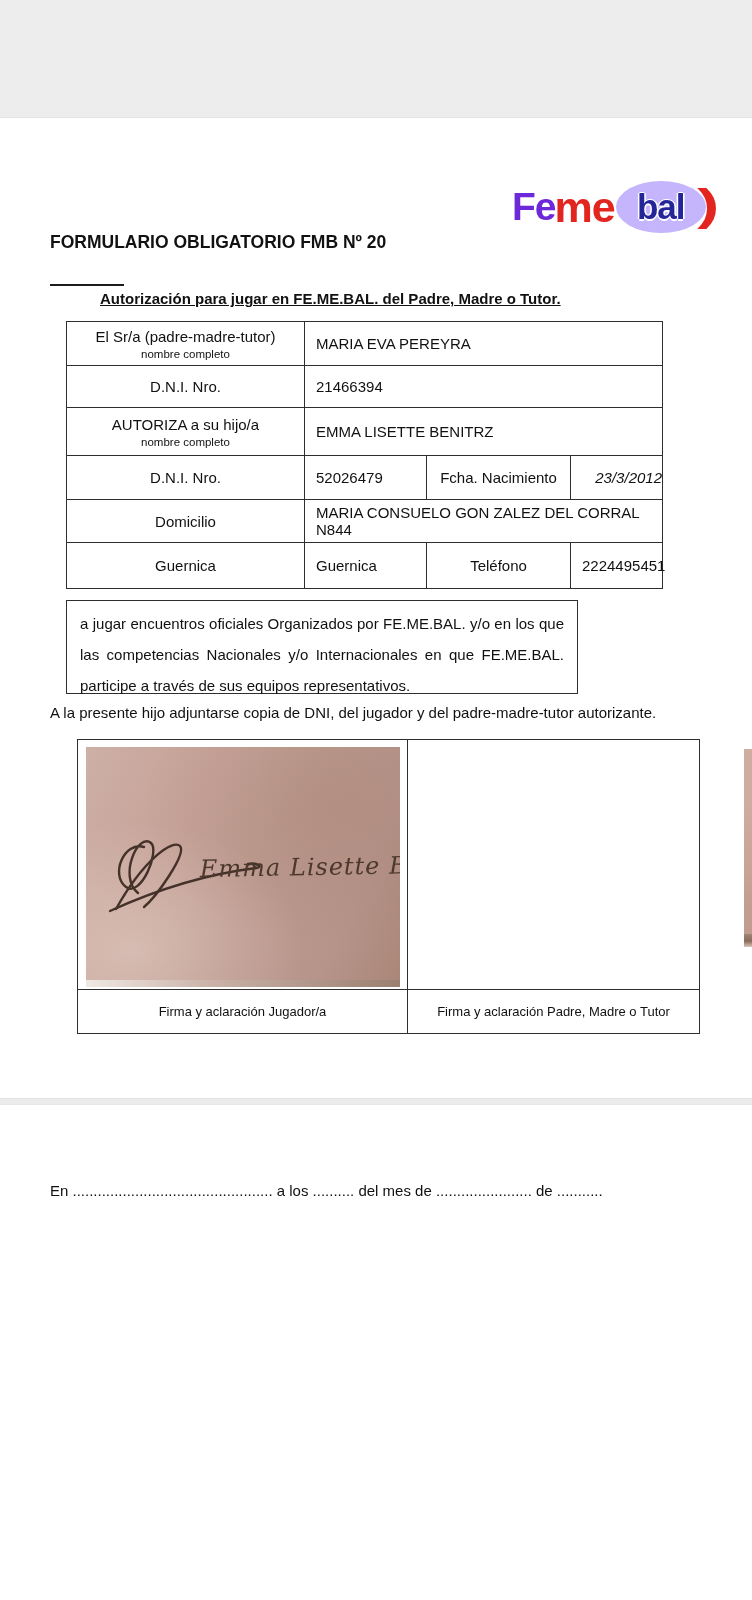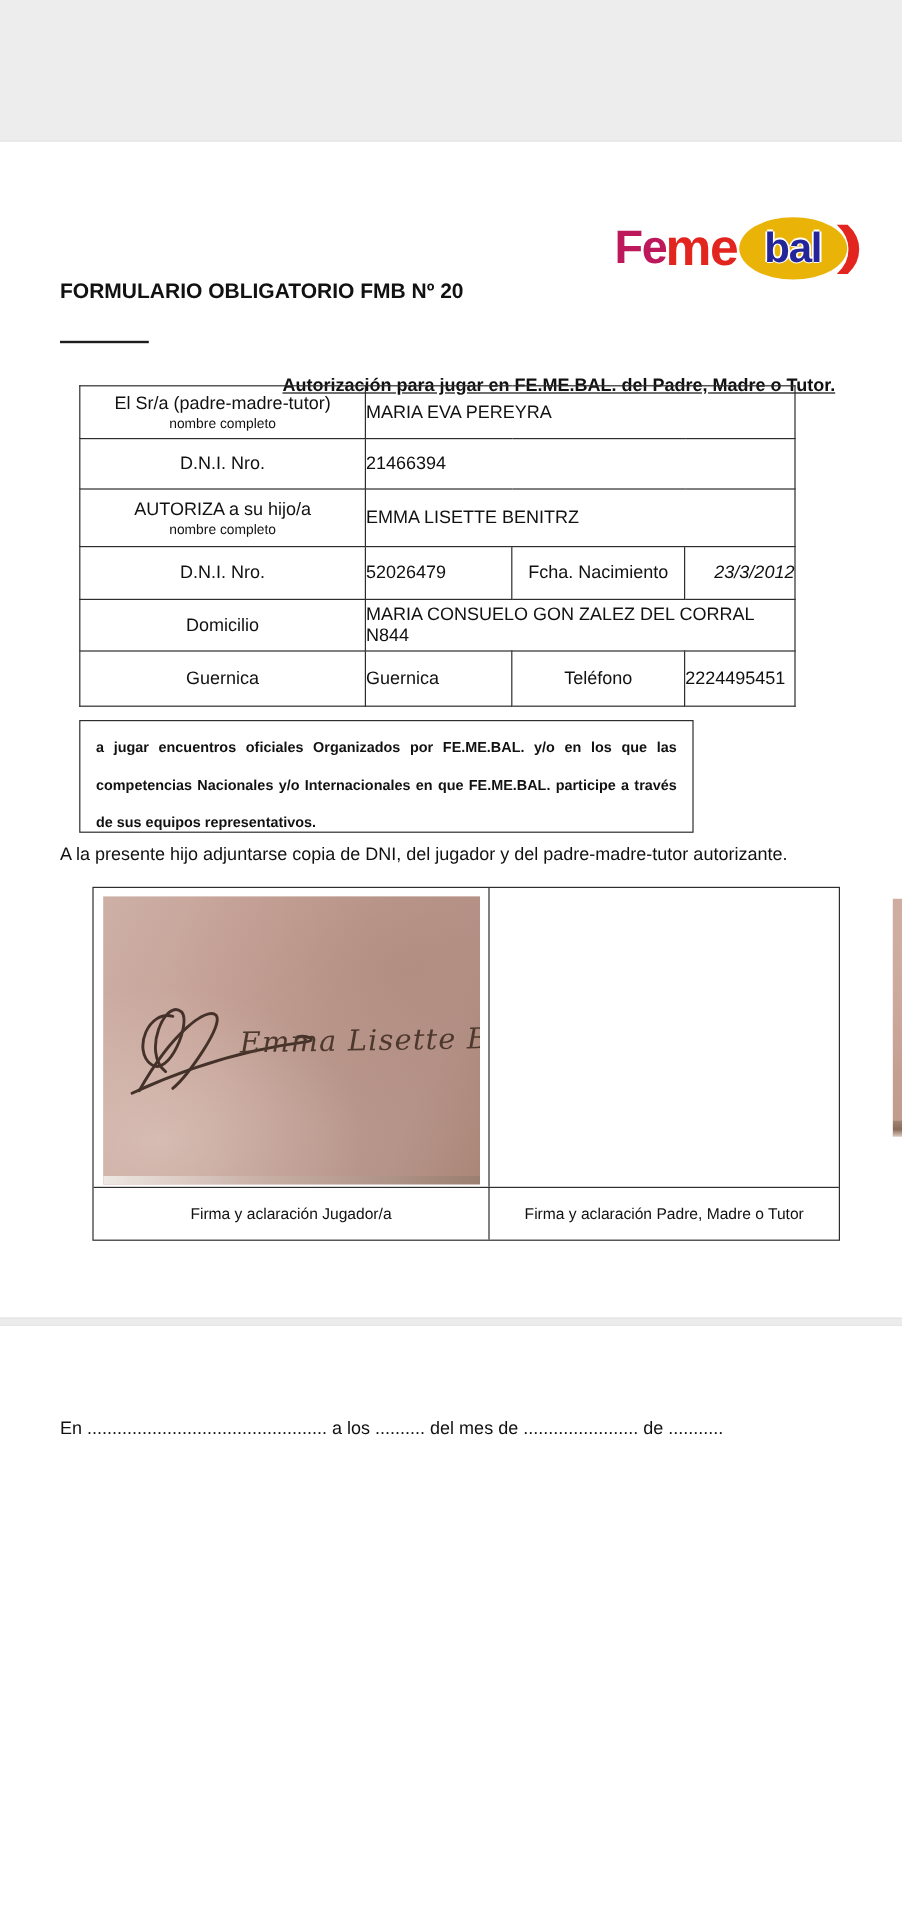--- a/index.html
+++ b/index.html
@@ -13,7 +13,7 @@
 
   
   .logo { position:absolute; left:512px; top:180px; height:54px; display:flex; align-items:center; }
-  .logo-fe { color:#be185d; font-weight:bold; font-size:39px; letter-spacing:-1px; }
+  .logo-fe { color:#6d28d9; font-weight:bold; font-size:39px; letter-spacing:-1px; }
   .logo-me { color:#e32520; font-weight:bold; font-size:43px; letter-spacing:-1px; margin-left:-1px; }
   .logo-ball { width:90px; height:52px; background:#eab308; border-radius:50%; display:flex; align-items:center; justify-content:center; margin-left:1px; }
   .logo-bal { color:#25259a; font-weight:bold; font-size:35px; letter-spacing:-1px;

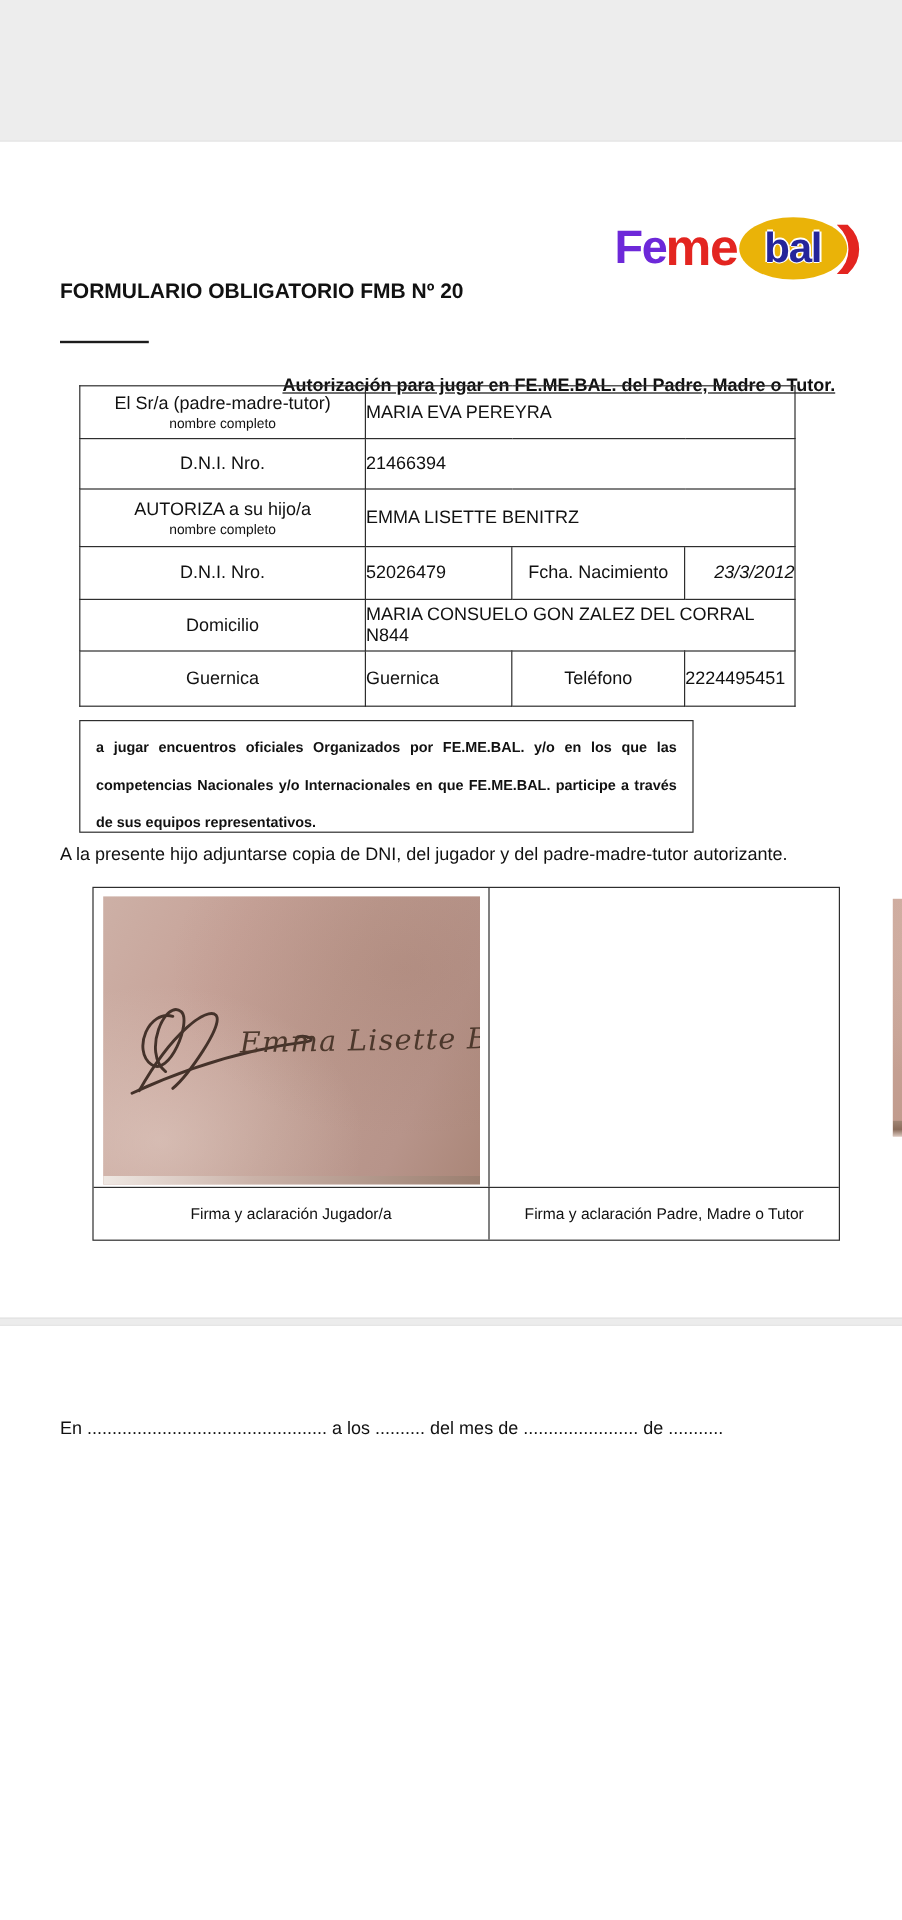--- a/index.html
+++ b/index.html
@@ -15,7 +15,7 @@
   .logo { position:absolute; left:512px; top:180px; height:54px; display:flex; align-items:center; }
   .logo-fe { color:#6d28d9; font-weight:bold; font-size:39px; letter-spacing:-1px; }
   .logo-me { color:#e32520; font-weight:bold; font-size:43px; letter-spacing:-1px; margin-left:-1px; }
-  .logo-ball { width:90px; height:52px; background:#eab308; border-radius:50%; display:flex; align-items:center; justify-content:center; margin-left:1px; }
+  .logo-ball { width:90px; height:52px; background:#c4b5fd; border-radius:50%; display:flex; align-items:center; justify-content:center; margin-left:1px; }
   .logo-bal { color:#25259a; font-weight:bold; font-size:35px; letter-spacing:-1px;
     text-shadow:-1.5px 0 0 #fff, 1.5px 0 0 #fff, 0 -1.5px 0 #fff, 0 1.5px 0 #fff; }
   .logo-paren { color:#e32520; font-weight:bold; font-size:44px; margin-left:-5px; transform:scaleX(1.5) translateY(-2px); }

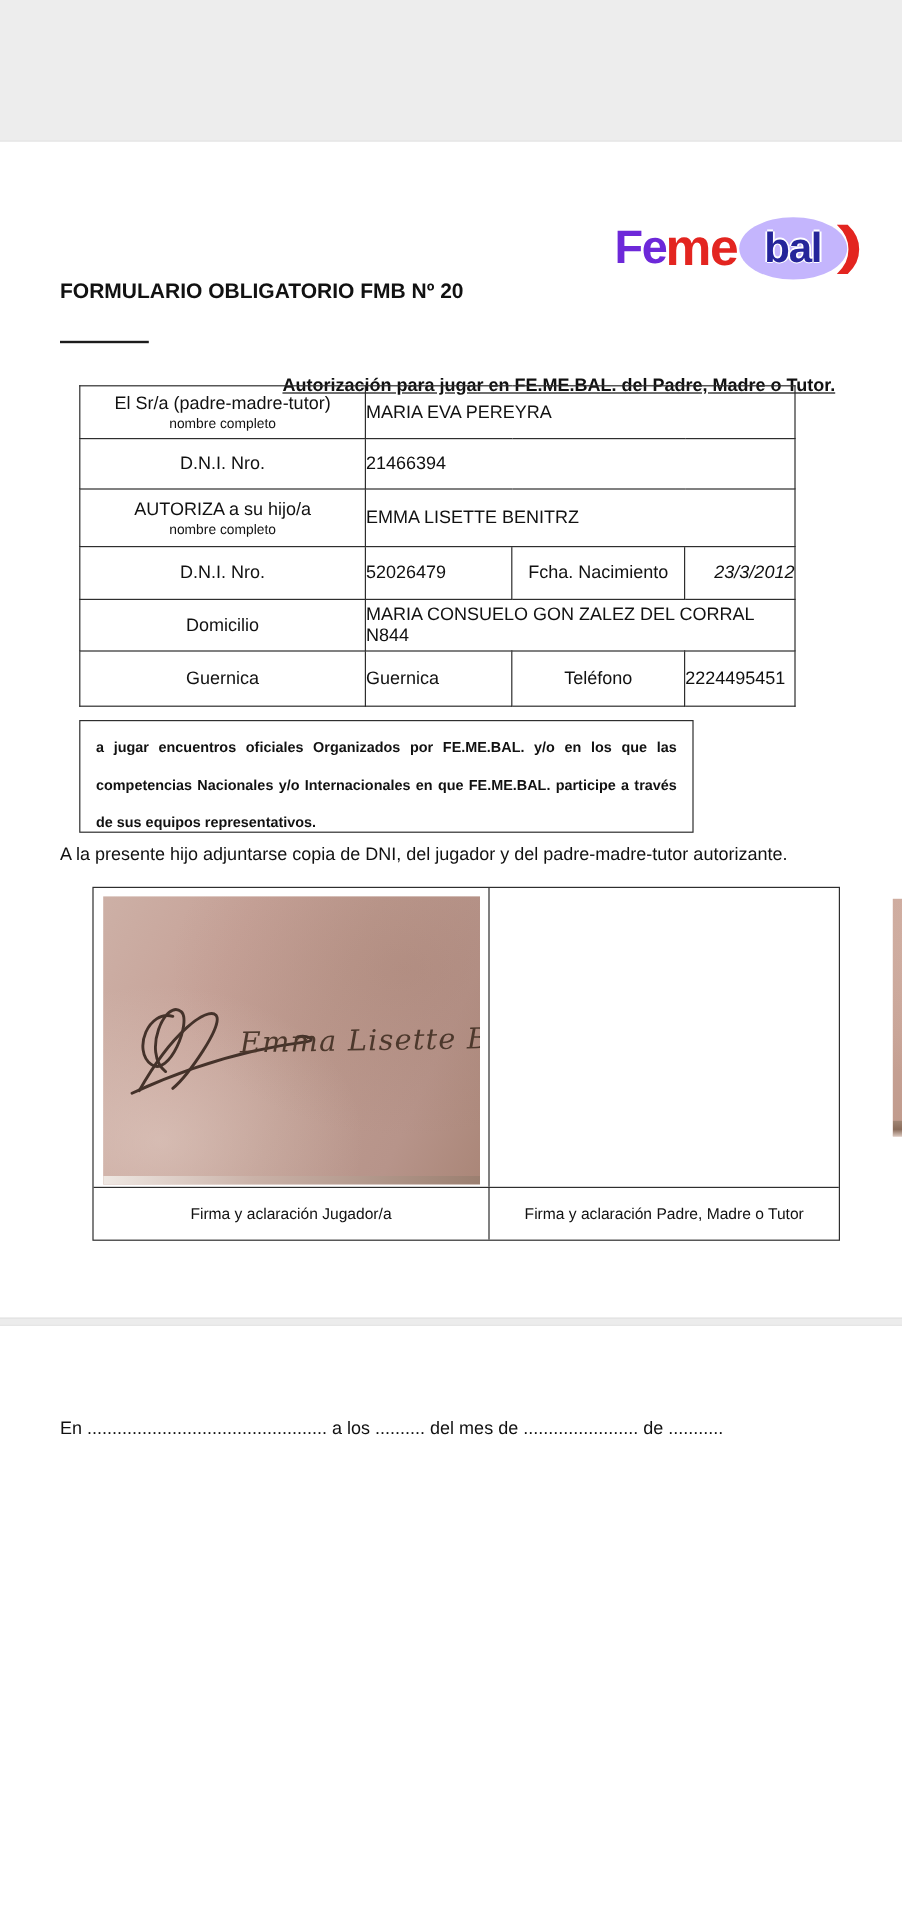--- a/index.html
+++ b/index.html
@@ -22,7 +22,7 @@
 
   .doc-title { position:absolute; left:50px; top:232px; font-size:17.5px; font-weight:bold; color:#111; }
   .title-line { position:absolute; left:50px; top:284px; width:74px; height:2px; background:#1c1c1c; }
-  .doc-subtitle { position:absolute; left:100px; top:290px; width:596px; text-align:right; font-size:15px; font-weight:bold; text-decoration:underline; color:#111;margin-top:23px; }
+  .doc-subtitle { position:absolute; left:100px; top:290px; width:596px; text-align:left; font-size:15px; font-weight:bold; text-decoration:underline; color:#111; }
 
   
   table.form-table { position:absolute; left:66px; top:321px; width:596px; border-collapse:collapse; table-layout:fixed; }

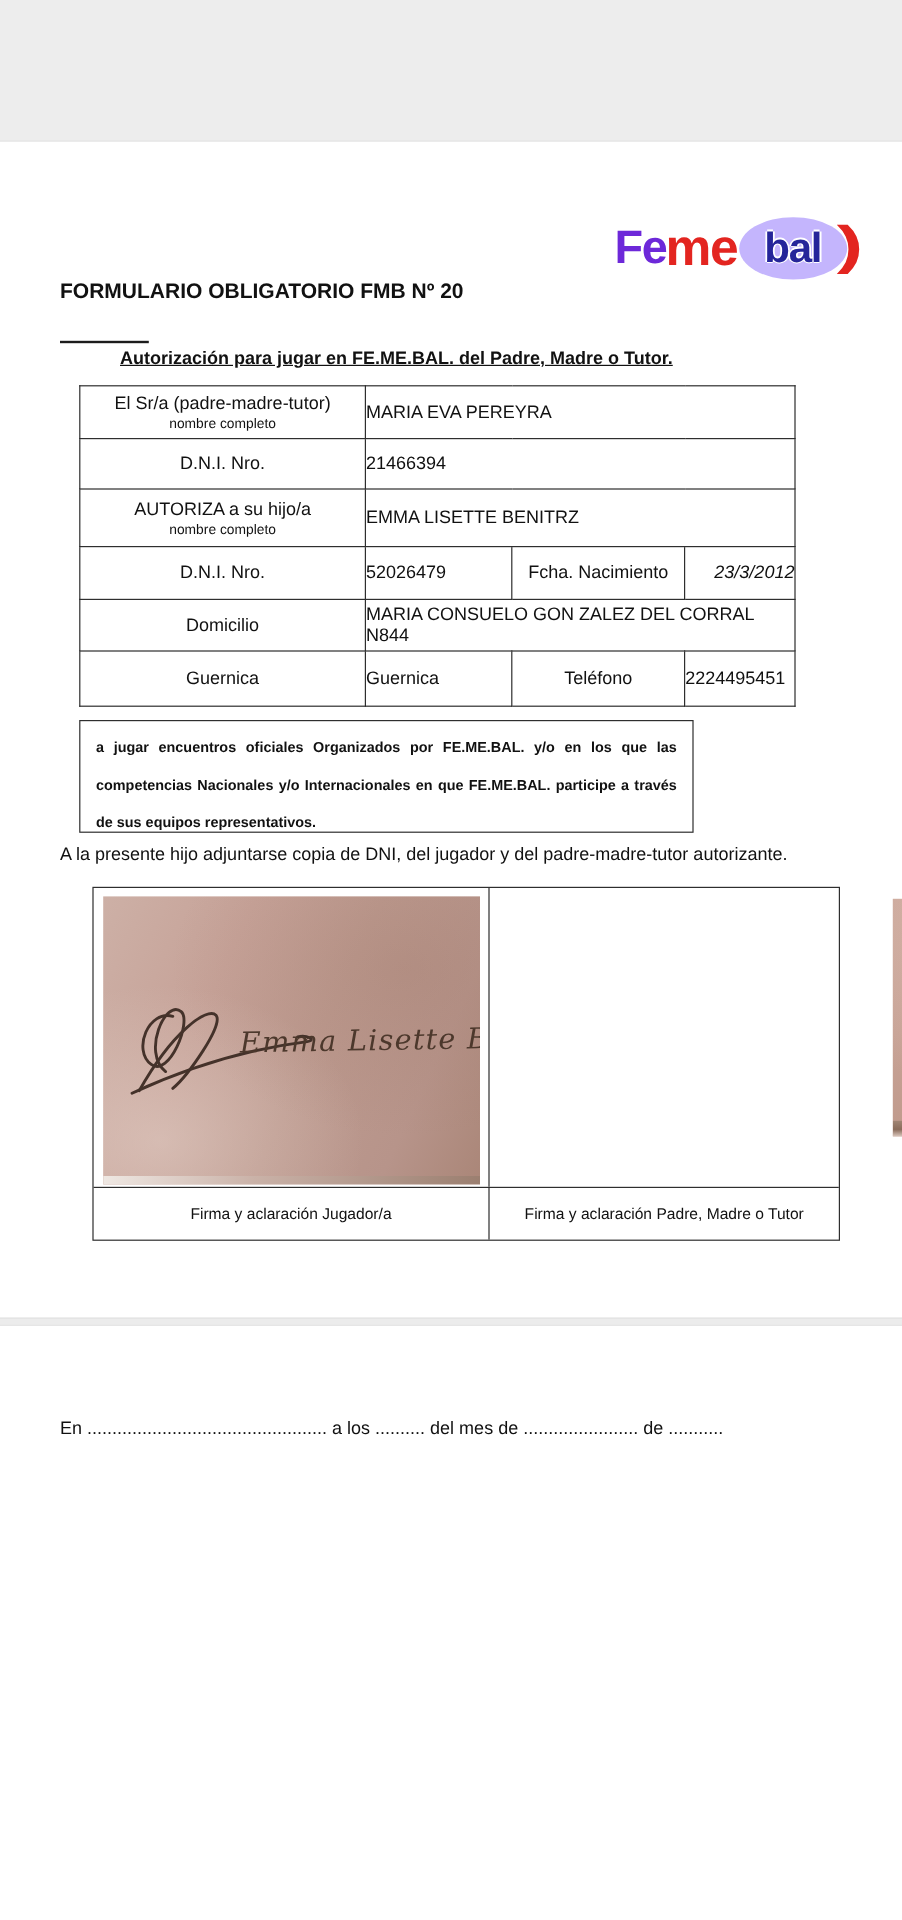--- a/index.html
+++ b/index.html
@@ -28,7 +28,7 @@
   table.form-table { position:absolute; left:66px; top:321px; width:596px; border-collapse:collapse; table-layout:fixed; }
   table.form-table td { border:1.5px solid #2e2e2e; font-size:15px; color:#111; vertical-align:middle; }
   td.lbl { text-align:center; }
-  td.val { font-size:15.5px; }
+  td.val { padding-left:11px; font-size:15.5px; }
   .sublbl { font-size:11.5px; margin-top:3px; }
   td.italic-val { font-style:italic;text-align:right; }
 

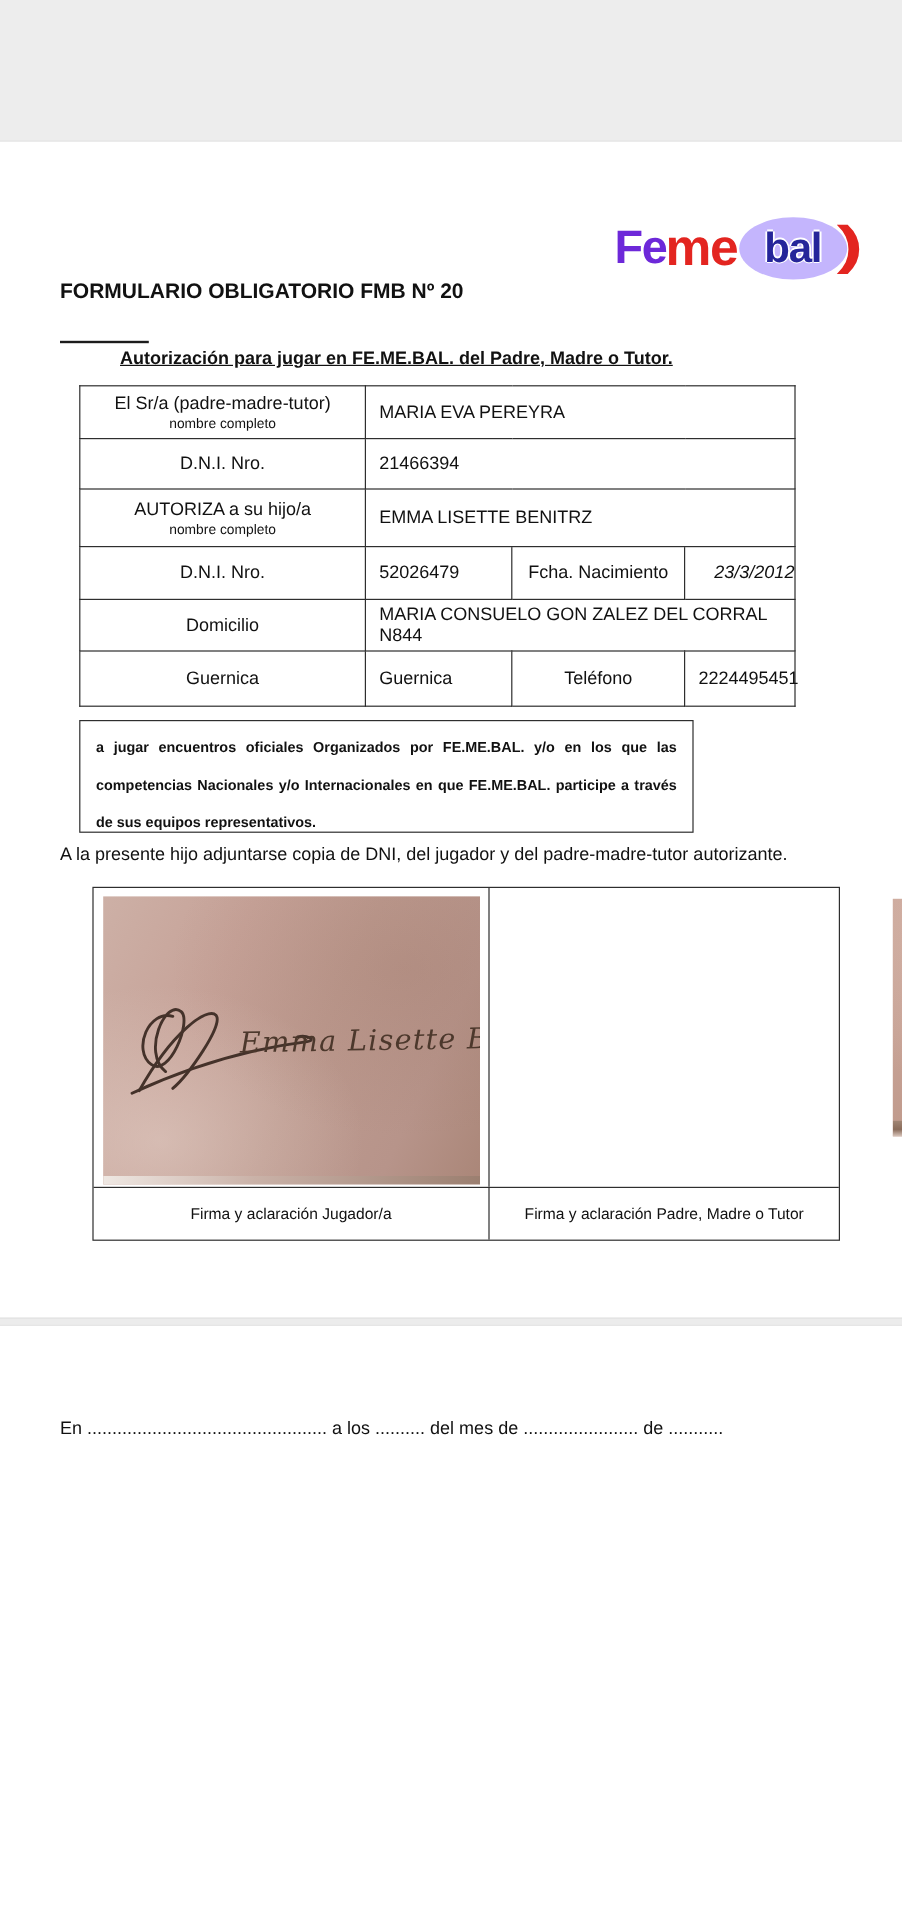--- a/index.html
+++ b/index.html
@@ -34,7 +34,7 @@
 
   
   .auth-box { position:absolute; left:66px; top:600px; width:512px; height:94px; border:1.5px solid #2e2e2e;
-    padding:7px 13px 0 13px; font-size:12px; line-height:31px; text-align:justify; color:#111;font-weight:bold; }
+    padding:7px 13px 0 13px; font-size:15px; line-height:31px; text-align:justify; color:#111; }
 
   .note { position:absolute; left:50px; top:704px; font-size:15px; color:#111; }
 

